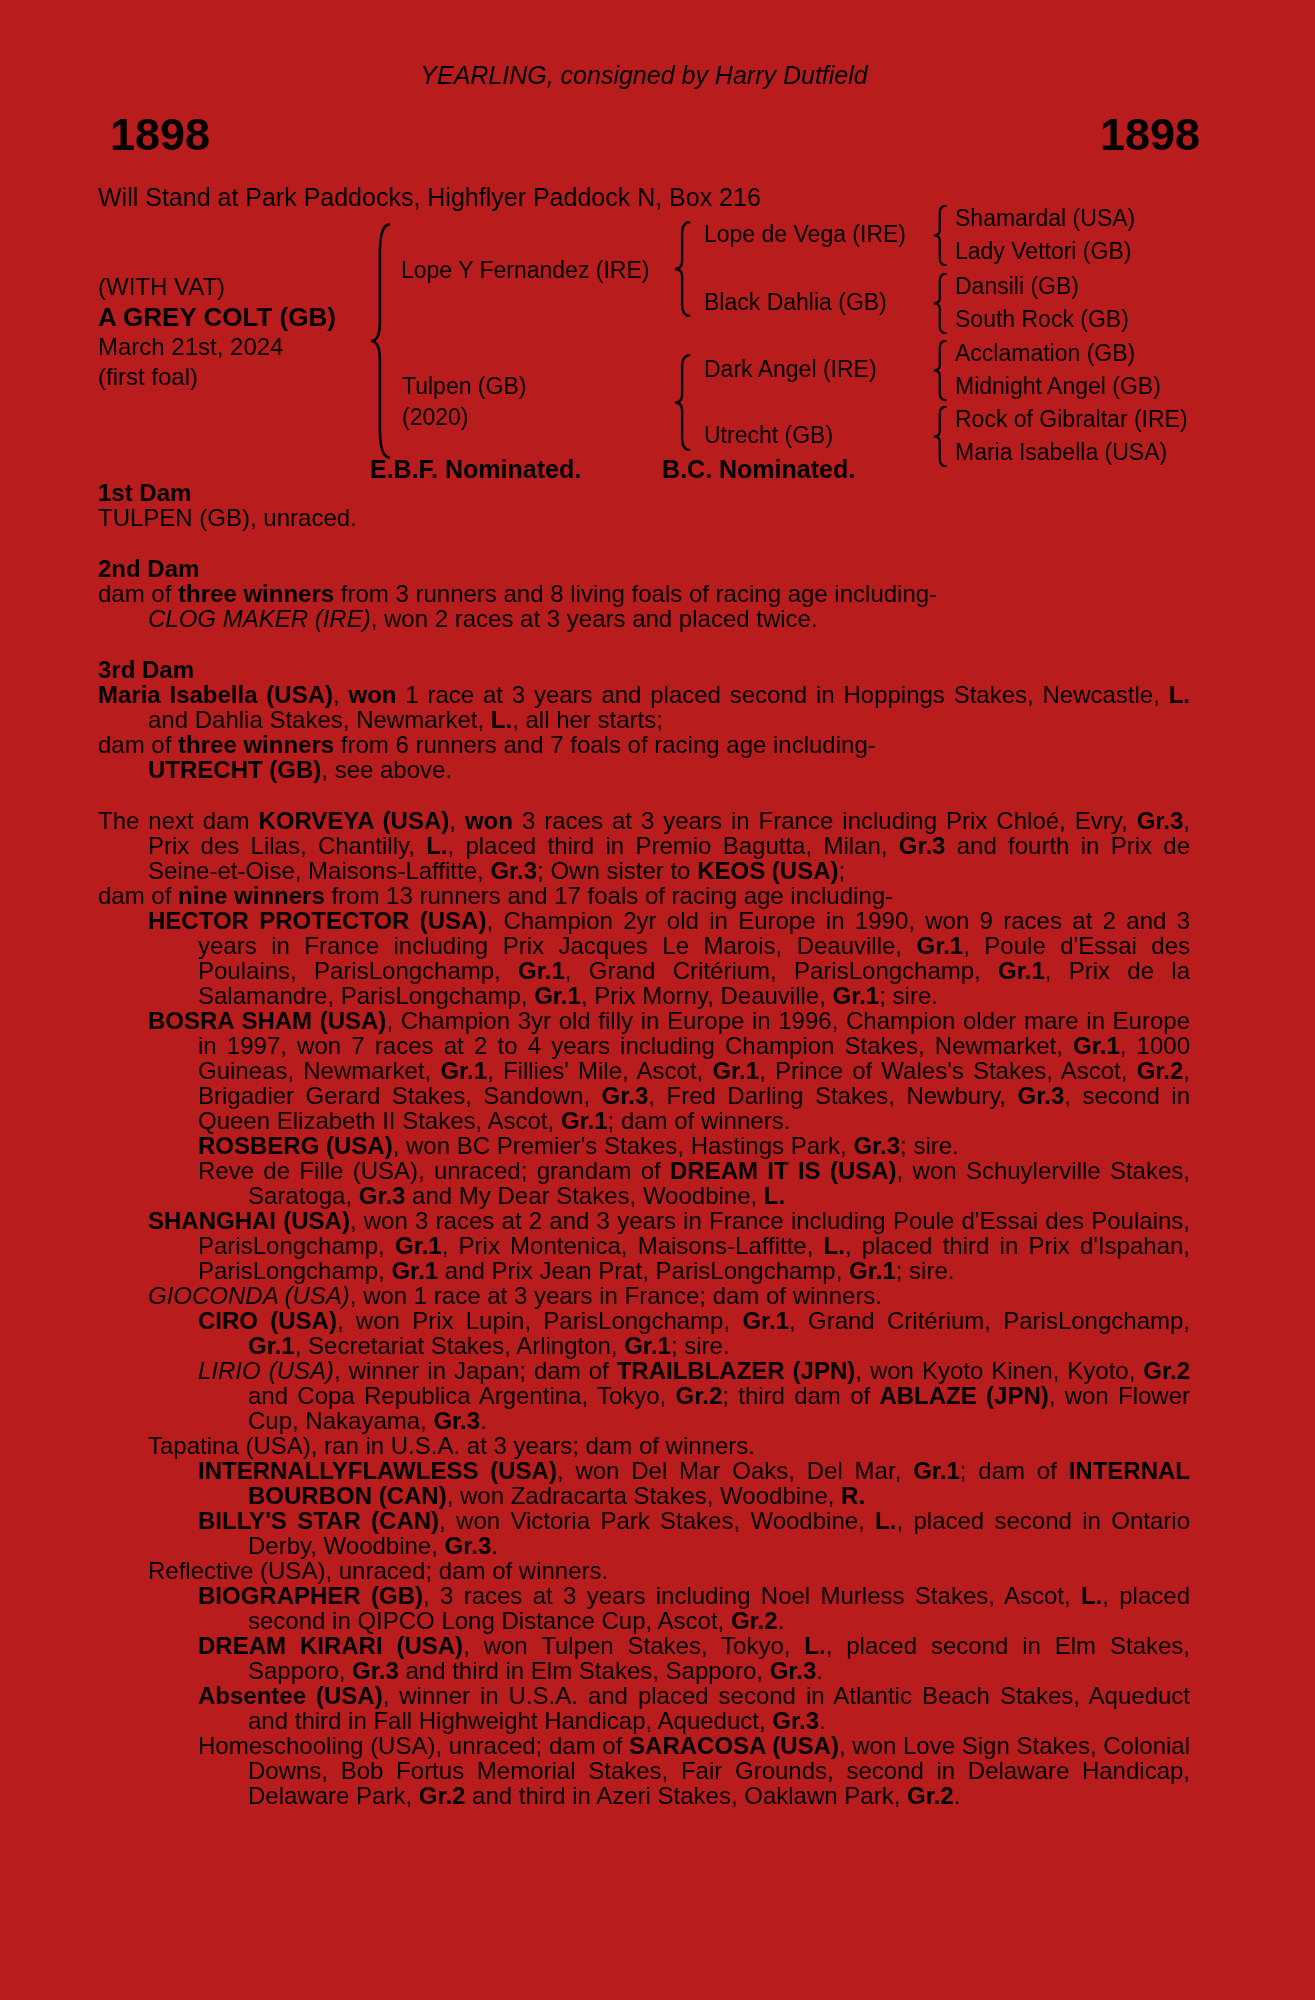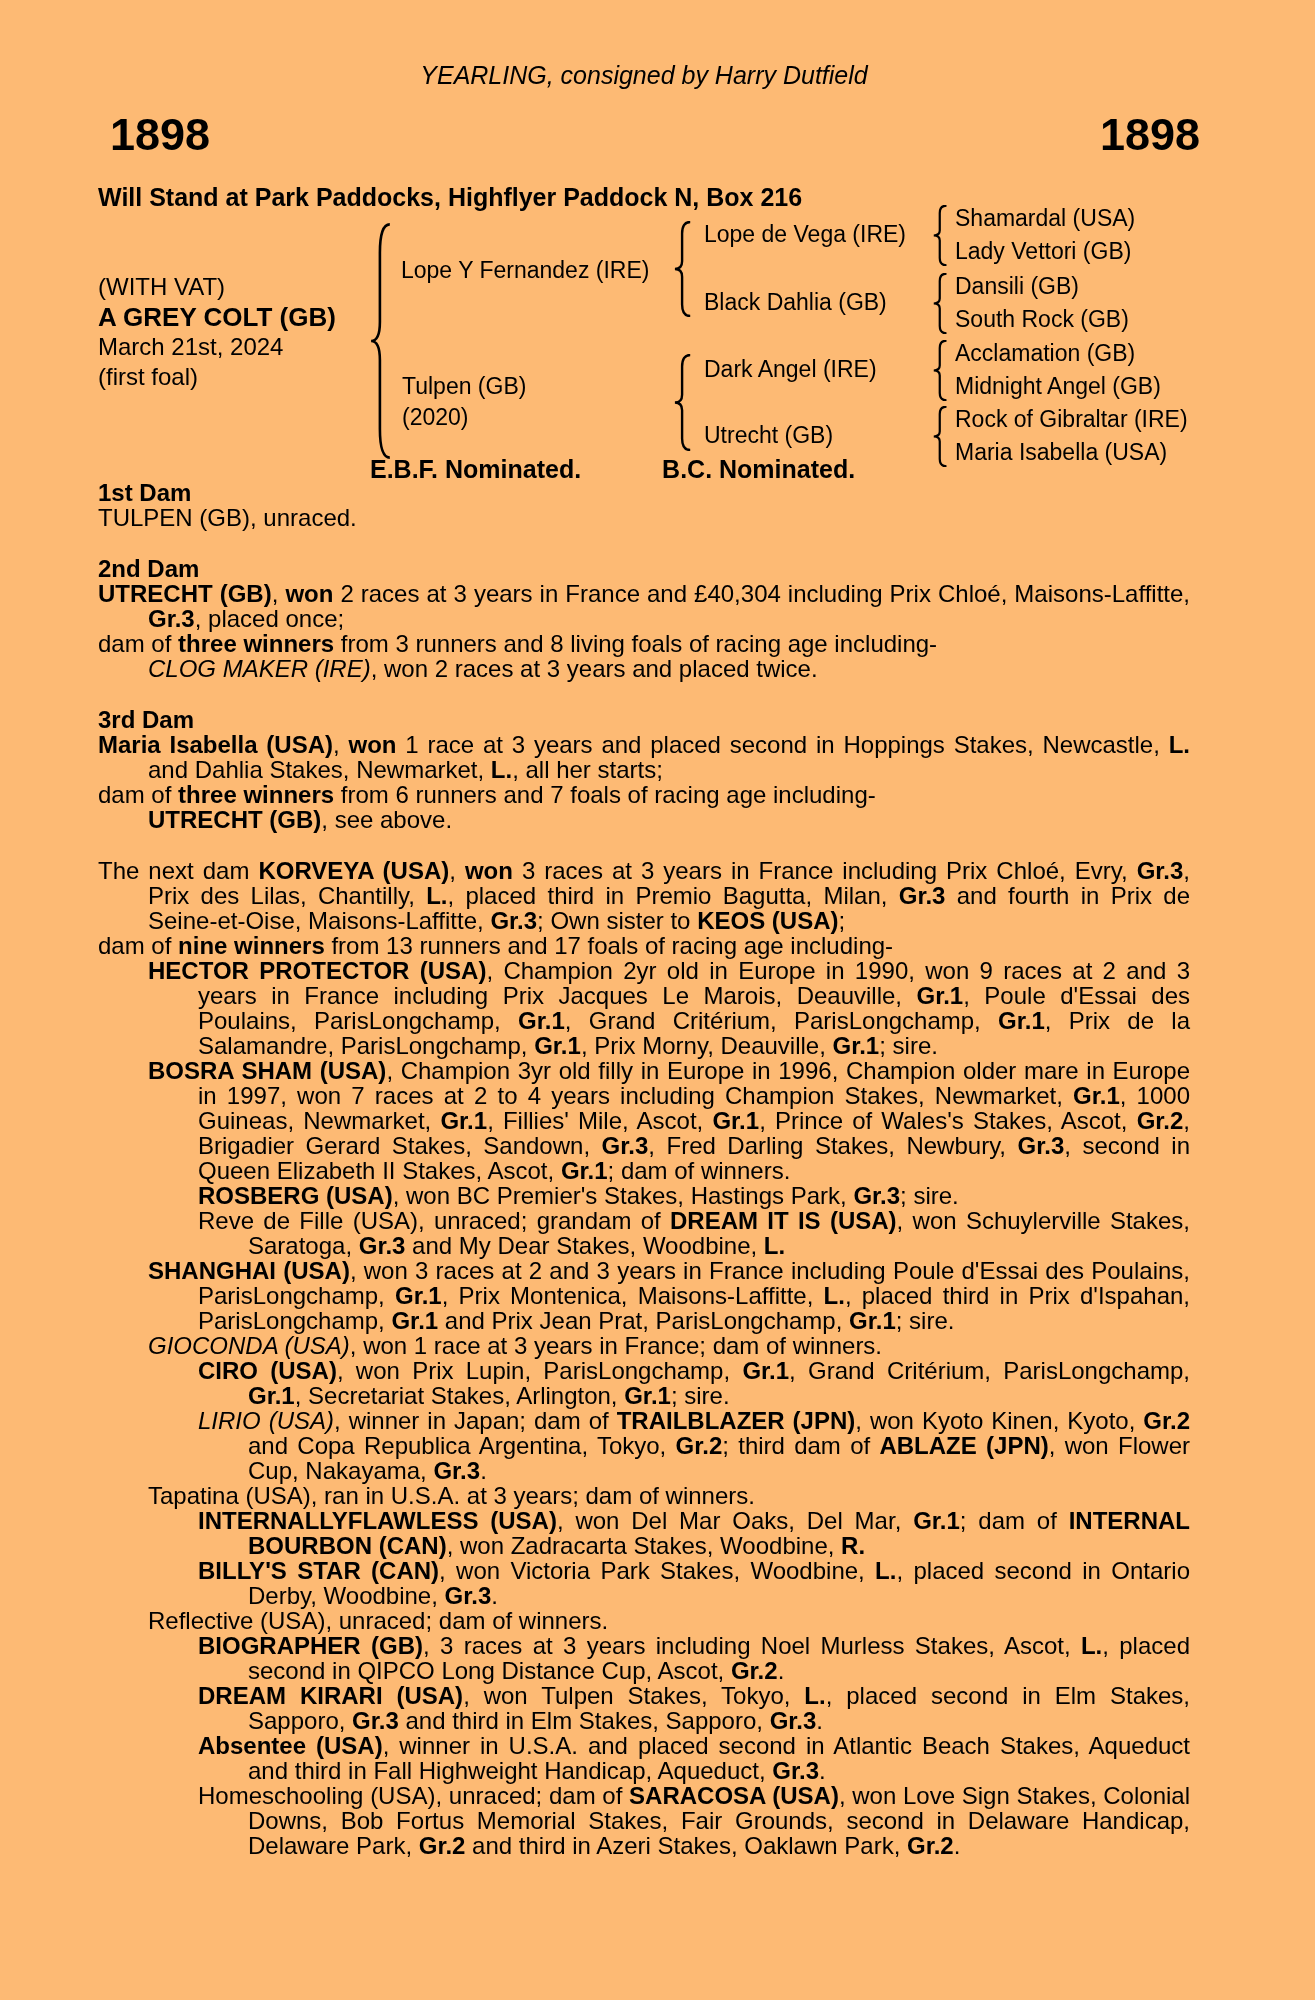--- a/index.html
+++ b/index.html
@@ -4,7 +4,7 @@
 <style>
   html,body{margin:0;padding:0;background:#e8e8e8;}
   .page{
-    position:relative;width:1315px;height:2000px;background:#fdba74;
+    position:relative;width:1315px;height:2000px;background:#b91c1c;
     font-family:"Liberation Sans",sans-serif;color:#000;overflow:hidden;
     margin:0 auto;
   }

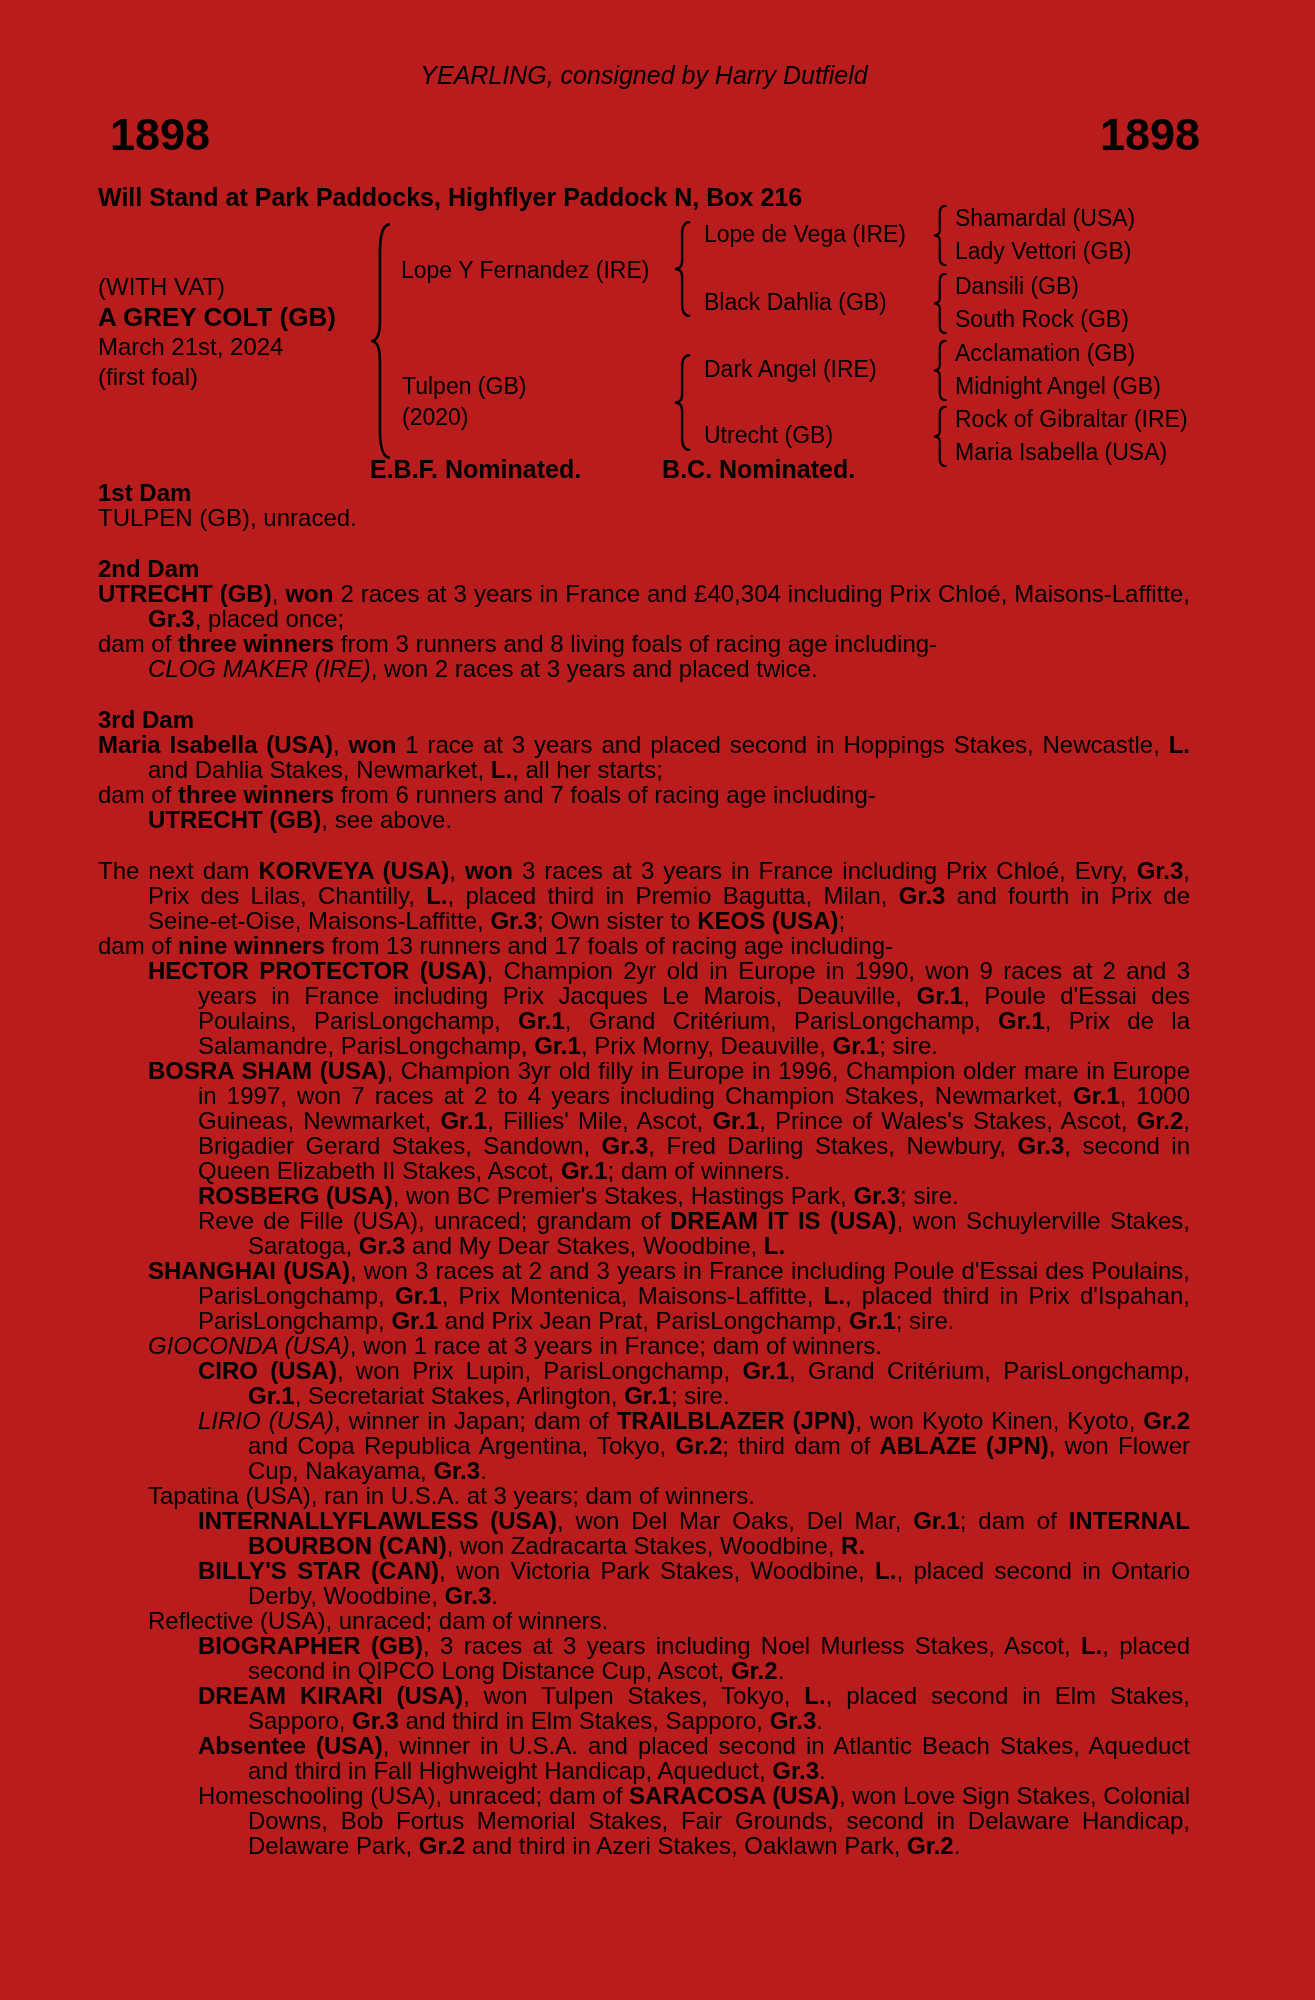--- a/index.html
+++ b/index.html
@@ -19,7 +19,7 @@
   }
   .willstand{
     position:absolute;top:184px;left:98px;
-    font-weight:bold;font-size:25px;line-height:27px;
+    font-weight:normal;font-size:25px;line-height:27px;
   }
   .colt{position:absolute;left:98px;top:272px;font-size:24px;line-height:30px;}
   .colt .colt-name{font-weight:bold;font-size:26px;}

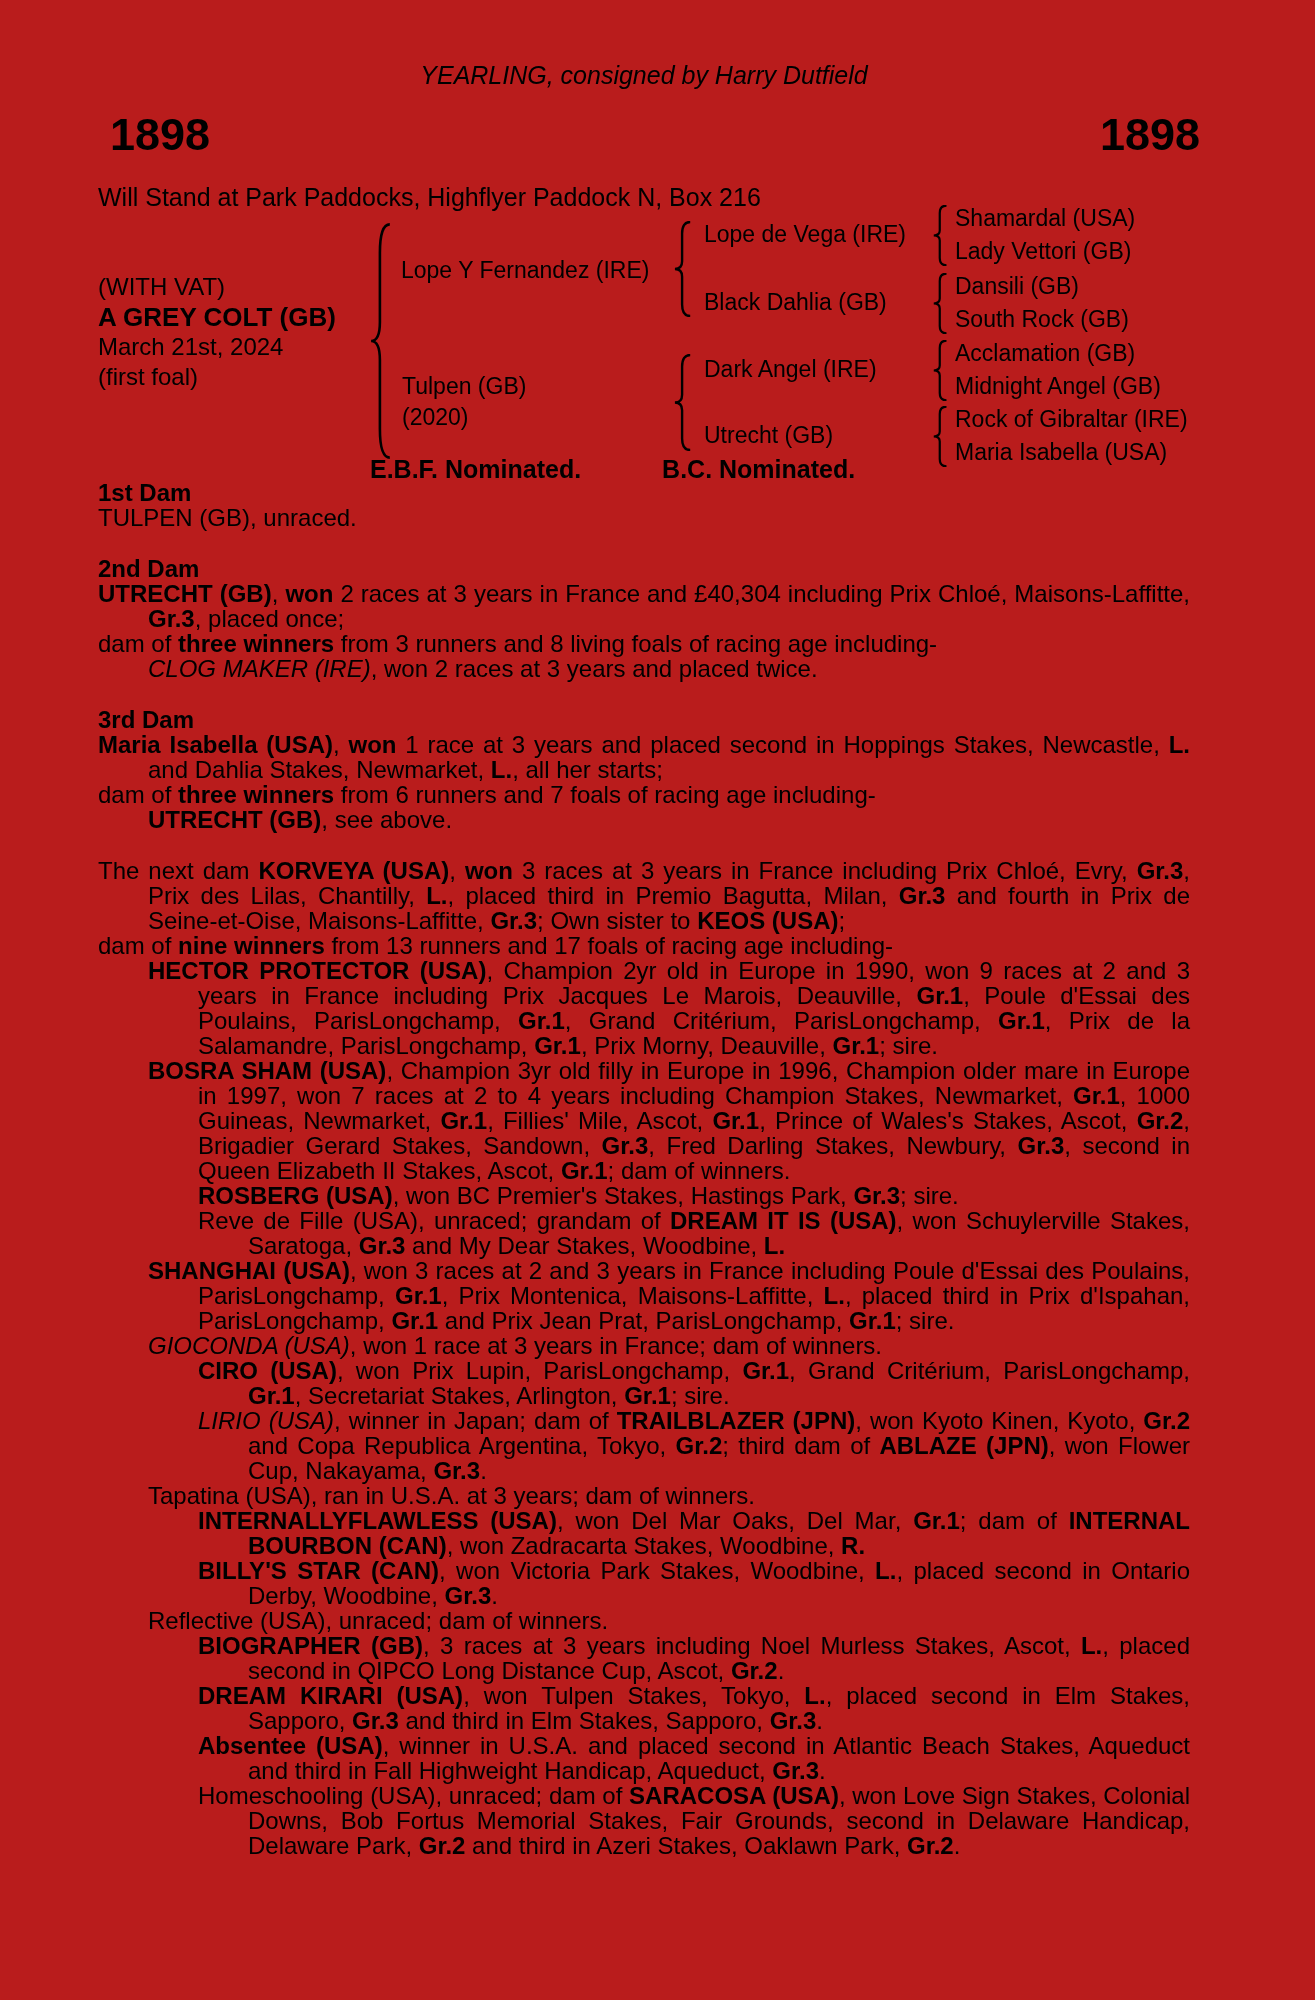--- a/index.html
+++ b/index.html
@@ -133,7 +133,6 @@
       </div>
       <div class="section">
         <div class="heading">2nd Dam</div>
-        <div class="p l0"><span class="b">UTRECHT (GB)</span><span>, </span><span class="b">won</span><span> 2 races at 3 years in France and £40,304 including Prix Chloé, Maisons-Laffitte, </span><span class="b">Gr.3</span><span>, placed once;</span></div>
         <div class="p l0"><span>dam of </span><span class="b">three winners</span><span> from 3 runners and 8 living foals of racing age including-</span></div>
         <div class="p l1"><span class="i">CLOG MAKER (IRE)</span><span>, won 2 races at 3 years and placed twice.</span></div>
       </div>

